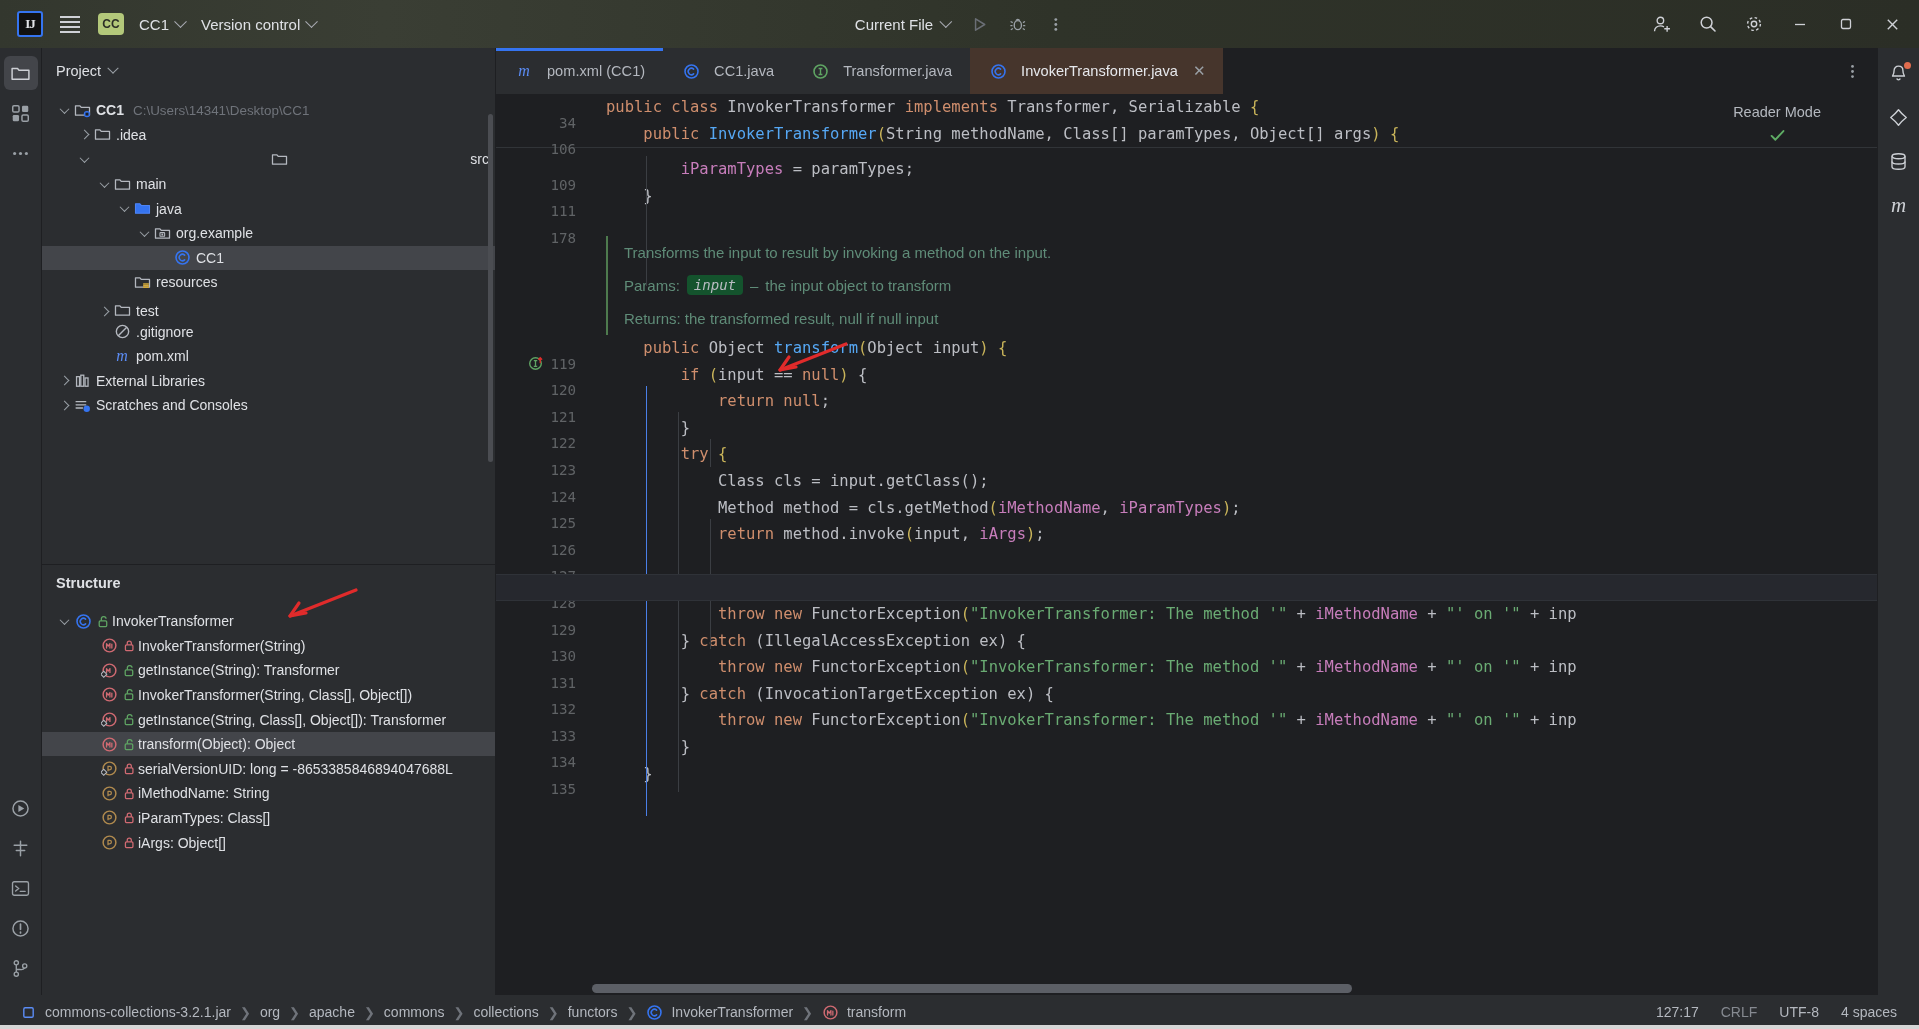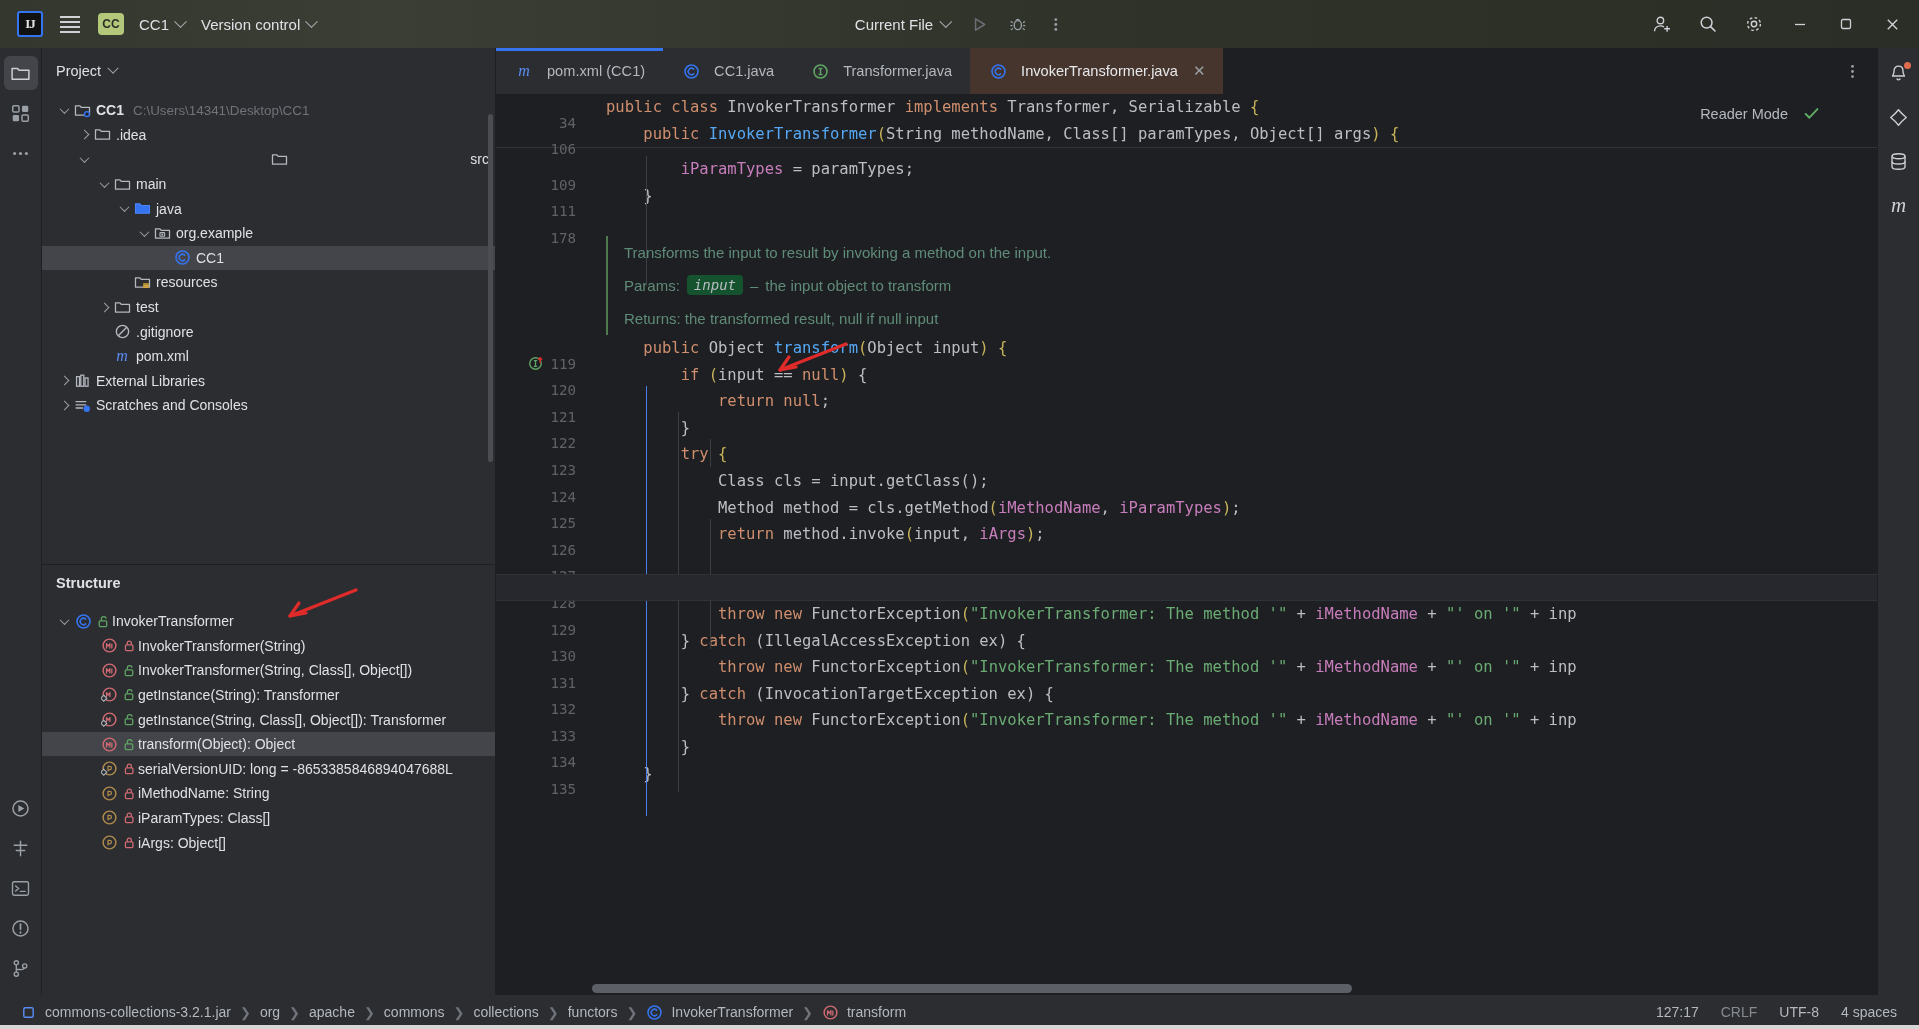--- a/index.html
+++ b/index.html
@@ -137,7 +137,7 @@
              border-top: 1px solid #2f3238; border-bottom: 1px solid #2f3238; }
 
   
-  .readermode { position: absolute; right: 56px; top: 10px; display: flex; align-items: center; gap: 14px; z-index: 9; }
+  .readermode { position: absolute; right: 56px; top: 10px; display: flex; align-items: center; gap: 6px; z-index: 9; flex-direction: column; }
   .readermode .txt { color: #b4b8bf; font-size: 14.5px; }
 
   

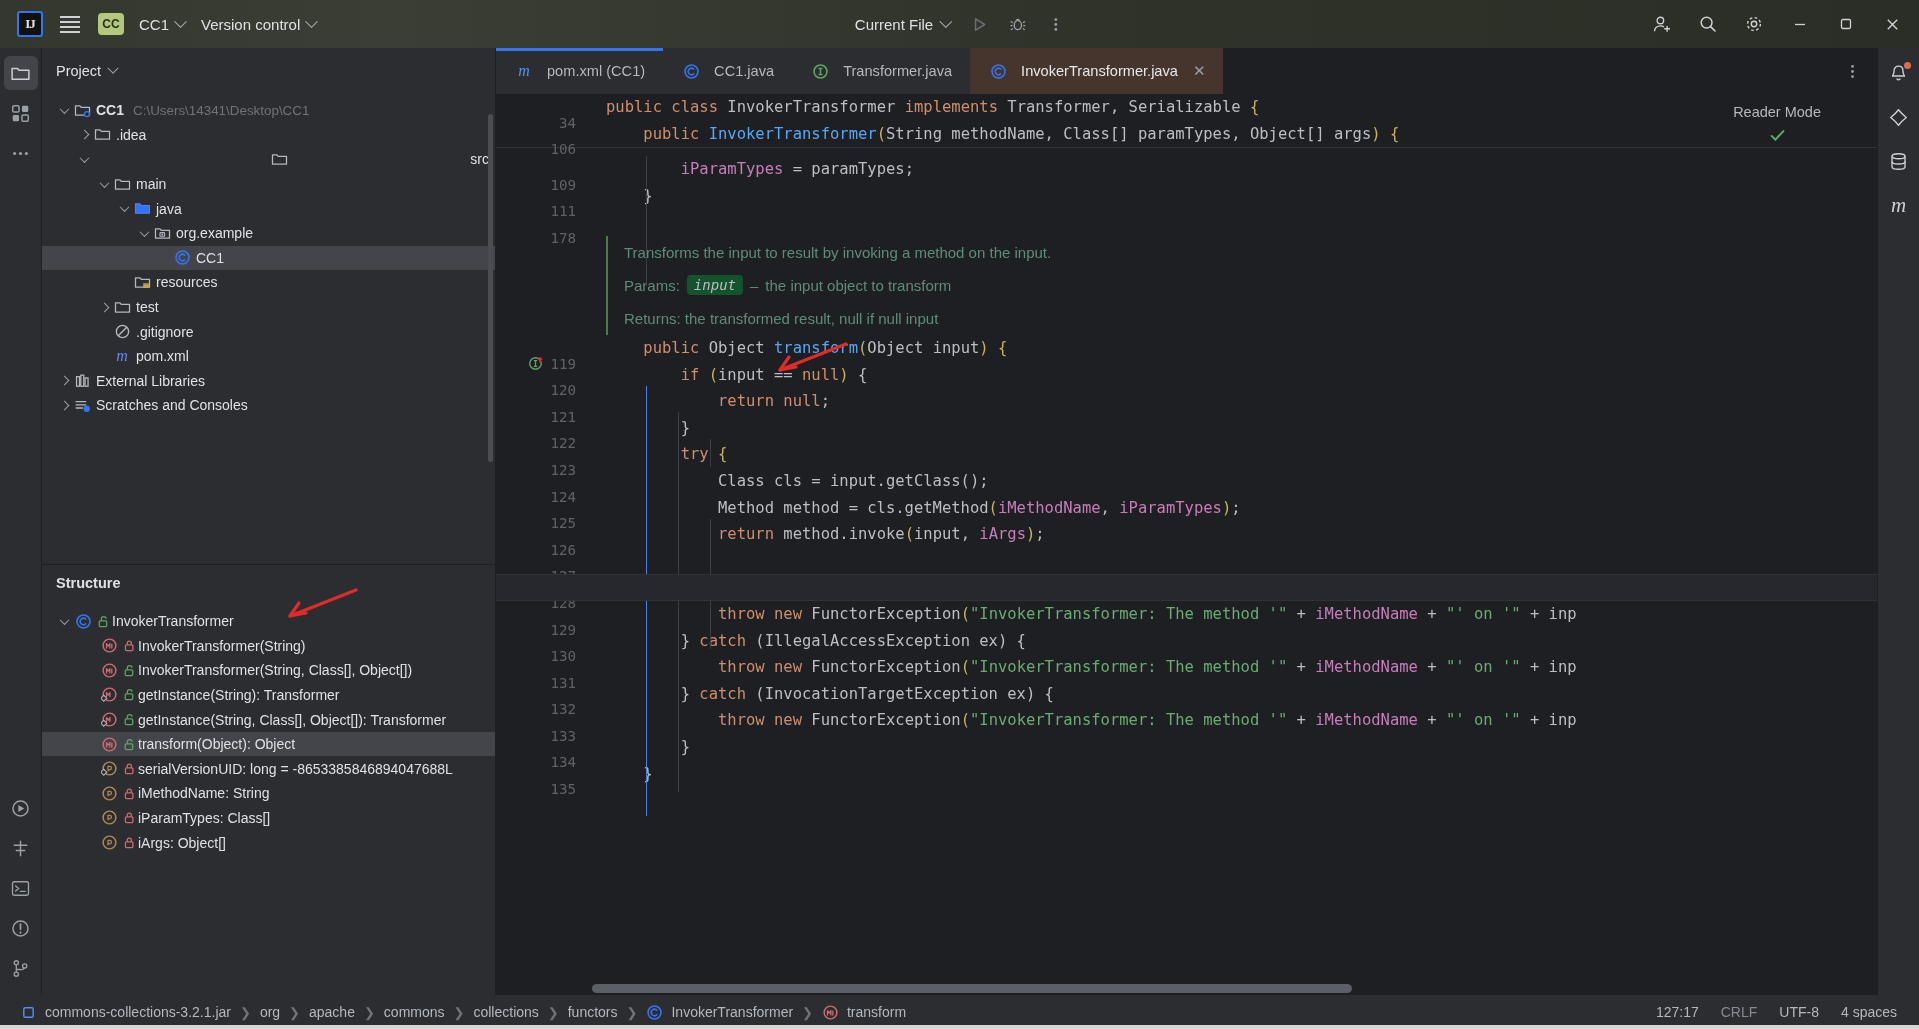--- a/index.html
+++ b/index.html
@@ -408,7 +408,7 @@
             </span>
             <span class="tlabel">resources</span>
           </div>
-          <div class="trow" style="padding-left: 54px;">
+          <div class="trow" style="padding-left: 54px; align-items: flex-end;">
             <span class="tarrow">
               <span class="a right"></span>
             </span>

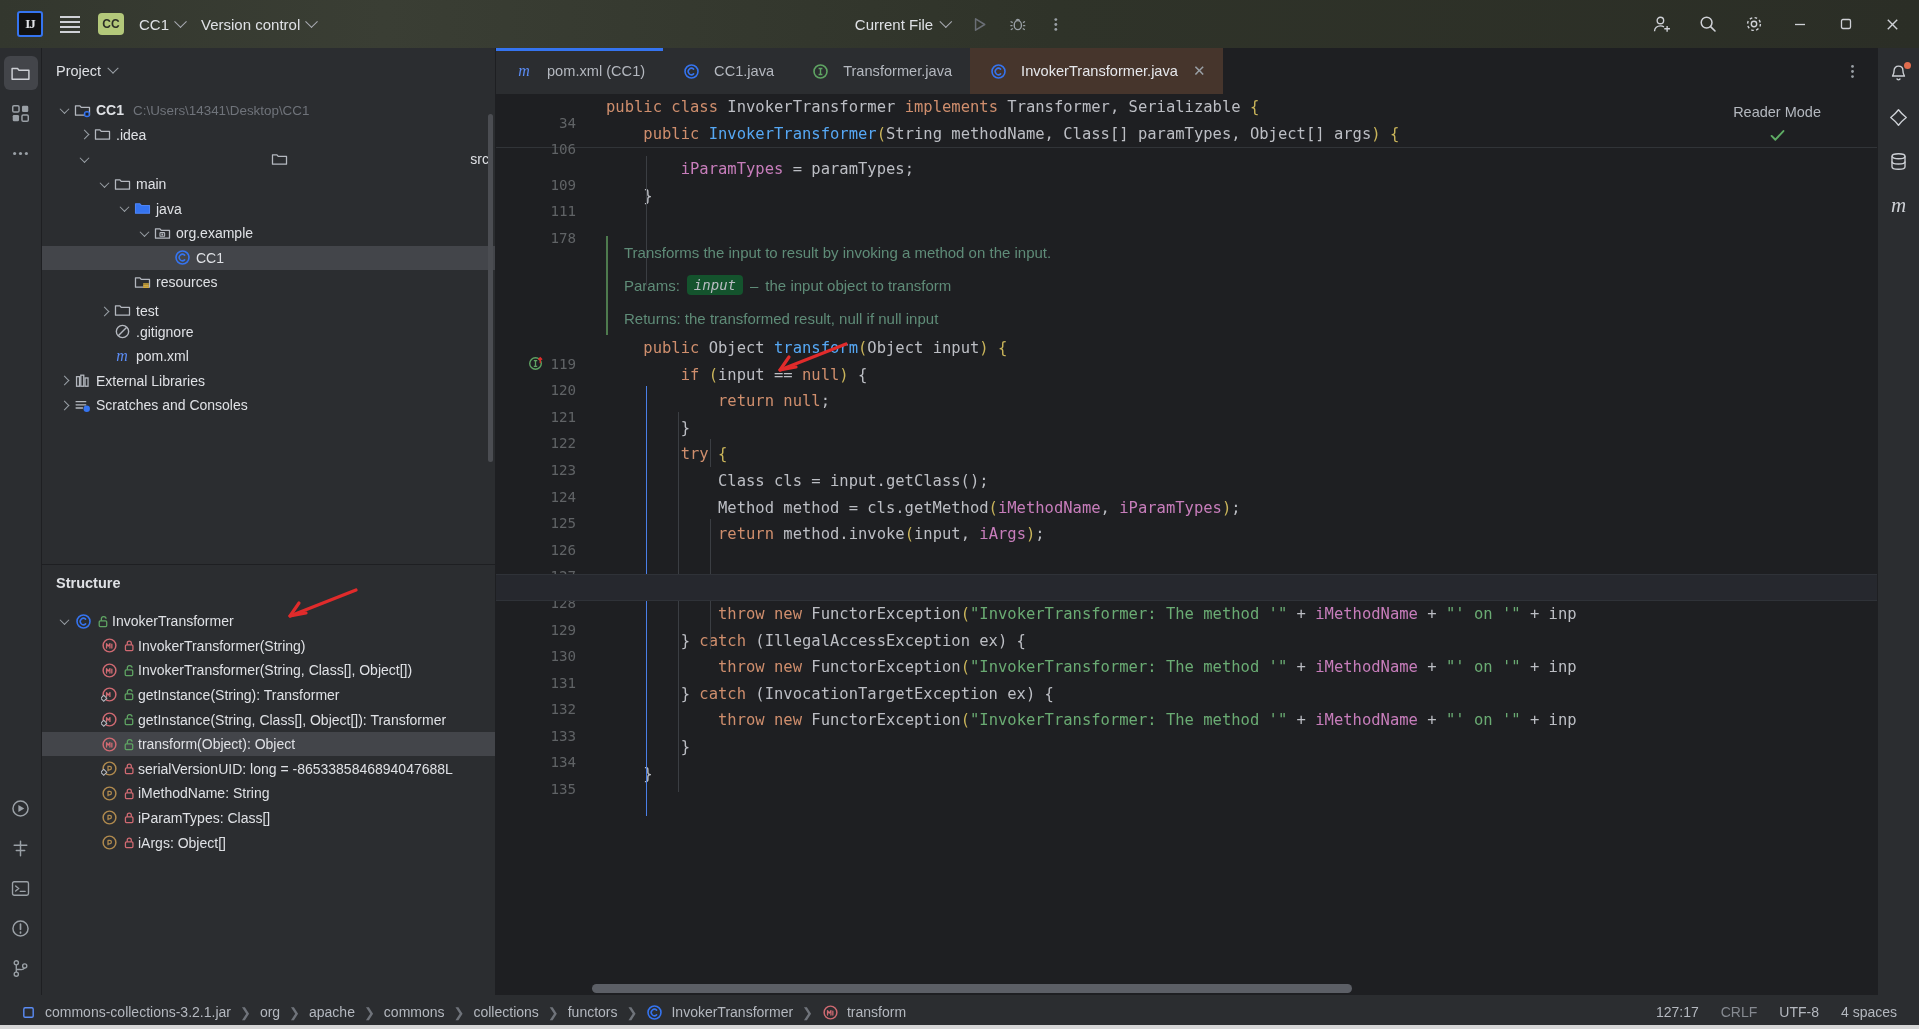--- a/index.html
+++ b/index.html
@@ -508,6 +508,23 @@
             <span class="sicon">
               <svg width="17" height="17" viewBox="0 0 16 16">
                 <circle cx="8" cy="8" r="6" fill="none" stroke="#d06a72" stroke-width="1.4"></circle>
+                <path d="M5.2 10.4 V6.2 l1.6 2.4 1.6 -2.4 v4.2" fill="none" stroke="#d06a72" stroke-width="1.2" stroke-linejoin="round"></path>
+                <rect x="0.6" y="9.6" width="4" height="4" transform="rotate(45 2.6 11.6)" fill="#2b2d30" stroke="#b4b8bf" stroke-width="1"></rect>
+              </svg>
+            </span>
+            <span class="svis">
+              <svg width="15" height="15" viewBox="0 0 14 14">
+                <rect x="3" y="6.4" width="7" height="5.4" rx="1" fill="none" stroke="#5fa463" stroke-width="1.2"></rect>
+                <path d="M5 6.4 V4.8 a2.2 2.2 0 0 1 4.4 -.4" fill="none" stroke="#5fa463" stroke-width="1.2"></path>
+              </svg>
+            </span>
+            <span class="slabel">getInstance(String): Transformer</span>
+          </div>
+          <div class="srow" style="padding-left: 40px;">
+            <span class="tarrow"></span>
+            <span class="sicon">
+              <svg width="17" height="17" viewBox="0 0 16 16">
+                <circle cx="8" cy="8" r="6" fill="none" stroke="#d06a72" stroke-width="1.4"></circle>
                 <path d="M5.2 10.4 V6.2 l1.6 2.4 1.6 -2.4 v4.2" fill="none" stroke="#d06a72" stroke-width="1.2" stroke-linejoin="round" stroke-linecap="round"></path>
                 <path d="M10.2 10.4 V6.6" stroke="#d06a72" stroke-width="1.2" stroke-linecap="round"></path>
               </svg>
@@ -519,23 +536,6 @@
               </svg>
             </span>
             <span class="slabel">InvokerTransformer(String, Class[], Object[])</span>
-          </div>
-          <div class="srow" style="padding-left: 40px;">
-            <span class="tarrow"></span>
-            <span class="sicon">
-              <svg width="17" height="17" viewBox="0 0 16 16">
-                <circle cx="8" cy="8" r="6" fill="none" stroke="#d06a72" stroke-width="1.4"></circle>
-                <path d="M5.2 10.4 V6.2 l1.6 2.4 1.6 -2.4 v4.2" fill="none" stroke="#d06a72" stroke-width="1.2" stroke-linejoin="round"></path>
-                <rect x="0.6" y="9.6" width="4" height="4" transform="rotate(45 2.6 11.6)" fill="#2b2d30" stroke="#b4b8bf" stroke-width="1"></rect>
-              </svg>
-            </span>
-            <span class="svis">
-              <svg width="15" height="15" viewBox="0 0 14 14">
-                <rect x="3" y="6.4" width="7" height="5.4" rx="1" fill="none" stroke="#5fa463" stroke-width="1.2"></rect>
-                <path d="M5 6.4 V4.8 a2.2 2.2 0 0 1 4.4 -.4" fill="none" stroke="#5fa463" stroke-width="1.2"></path>
-              </svg>
-            </span>
-            <span class="slabel">getInstance(String): Transformer</span>
           </div>
           <div class="srow" style="padding-left: 40px;">
             <span class="tarrow"></span>

